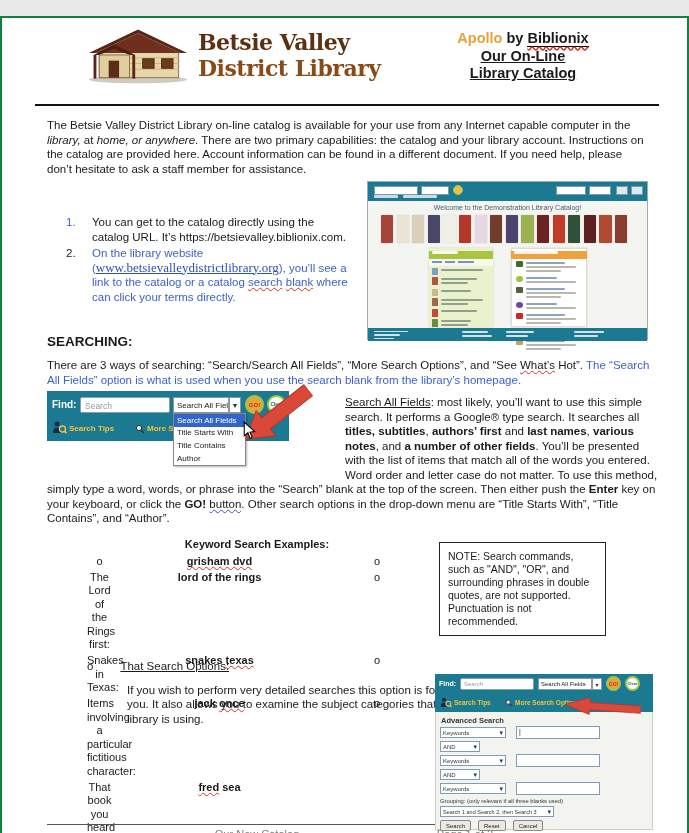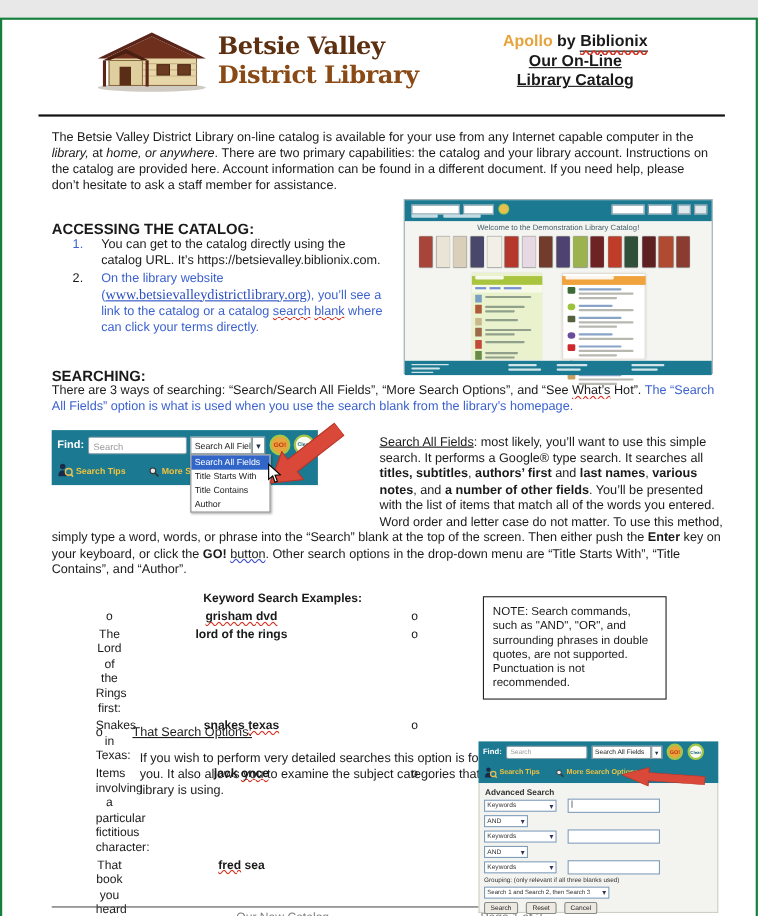--- a/index.html
+++ b/index.html
@@ -134,7 +134,6 @@
     <span>The Betsie Valley District Library on-line catalog is available for your use from any Internet capable computer in the </span><span class="i">library,</span><span> at </span><span class="i">home, or anywhere</span><span>.  There are two primary capabilities:  the catalog and your library account.  Instructions on the catalog are provided here.  Account information can be found in a different document.  If you need help, please don’t hesitate to ask a staff member for assistance.</span>
   </div>
 
-  <div class="abs h1" style="left:45px; top:183px;">ACCESSING THE CATALOG:</div>
 
   <div class="abs num-list">
     <div class="blue">1.</div>

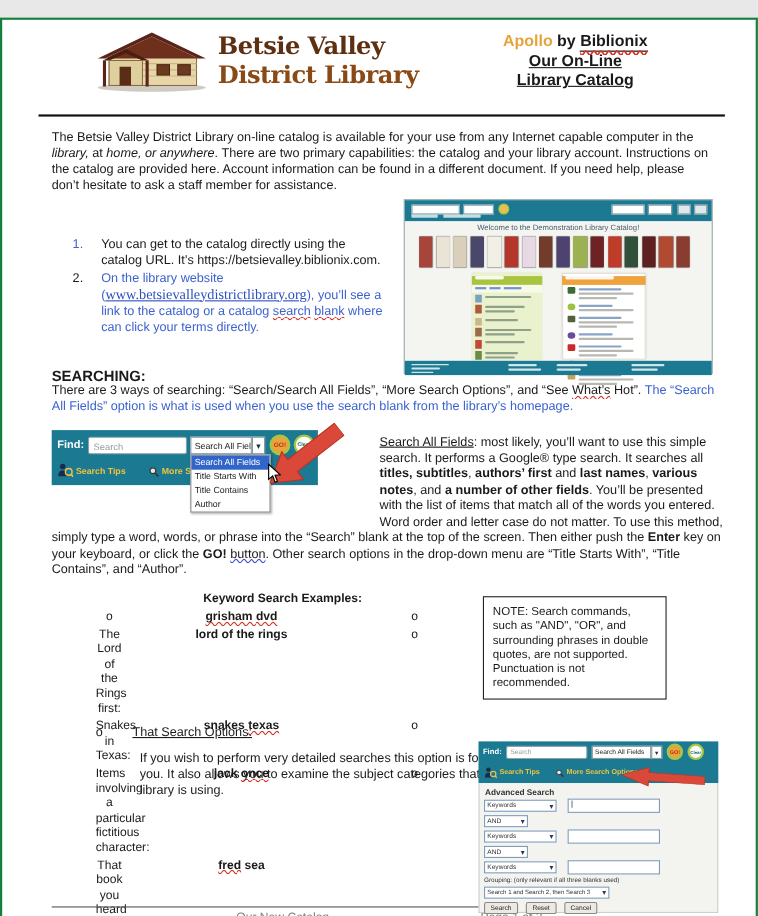--- a/index.html
+++ b/index.html
@@ -316,7 +316,7 @@
   </div>
 
   <div class="abs h1" style="left:45px; top:316px;">SEARCHING:</div>
-  <div class="abs body-txt" style="left:45px; top:330px; width:604px;">
+  <div class="abs body-txt" style="left:45px; top:340px; width:604px;">
     <span>There are 3 ways of searching:  “Search/Search All Fields”, “More Search Options”, and “See </span><span class="wr">What’s</span><span> Hot”.   </span><span class="blue">The “Search All Fields” option is what is used when you use the search blank from the library’s homepage.</span>
   </div>
 

